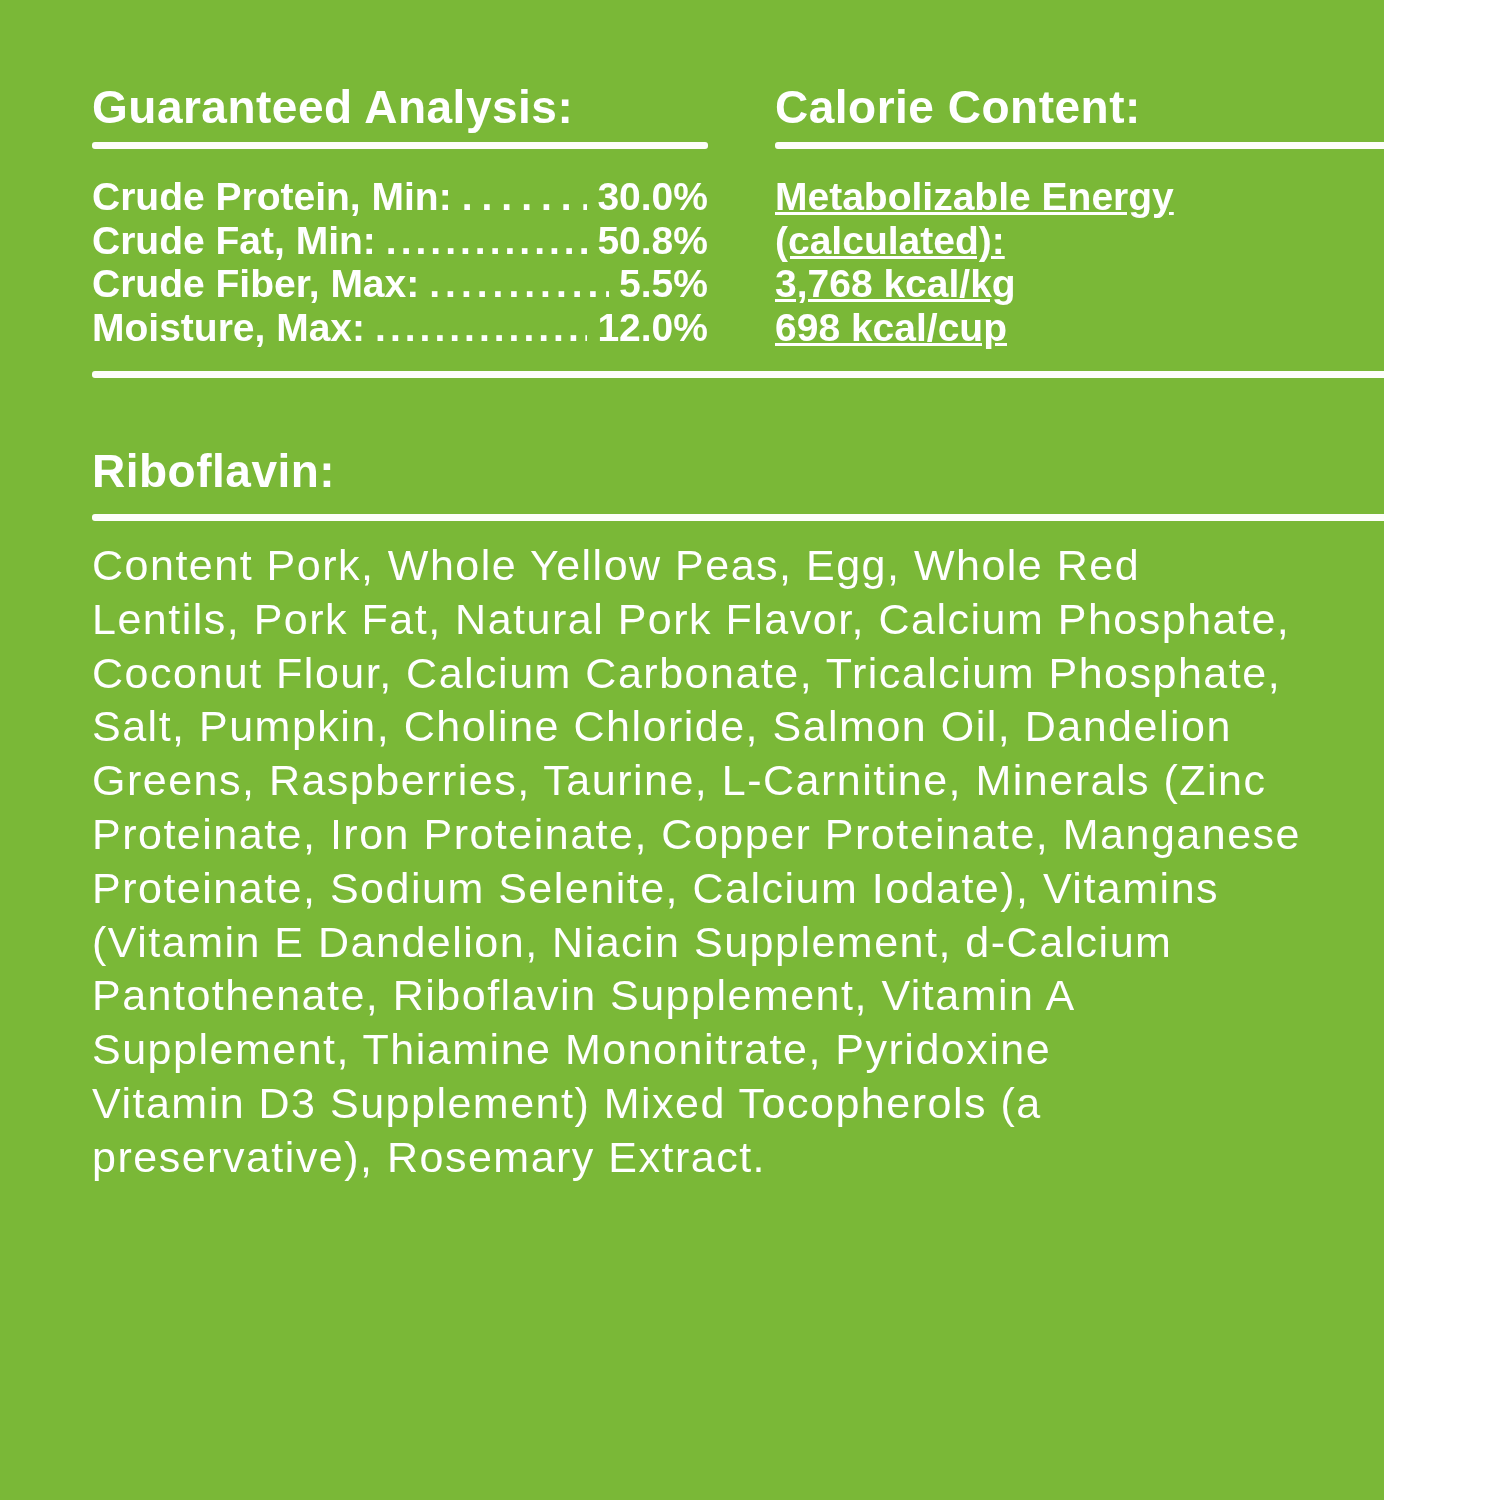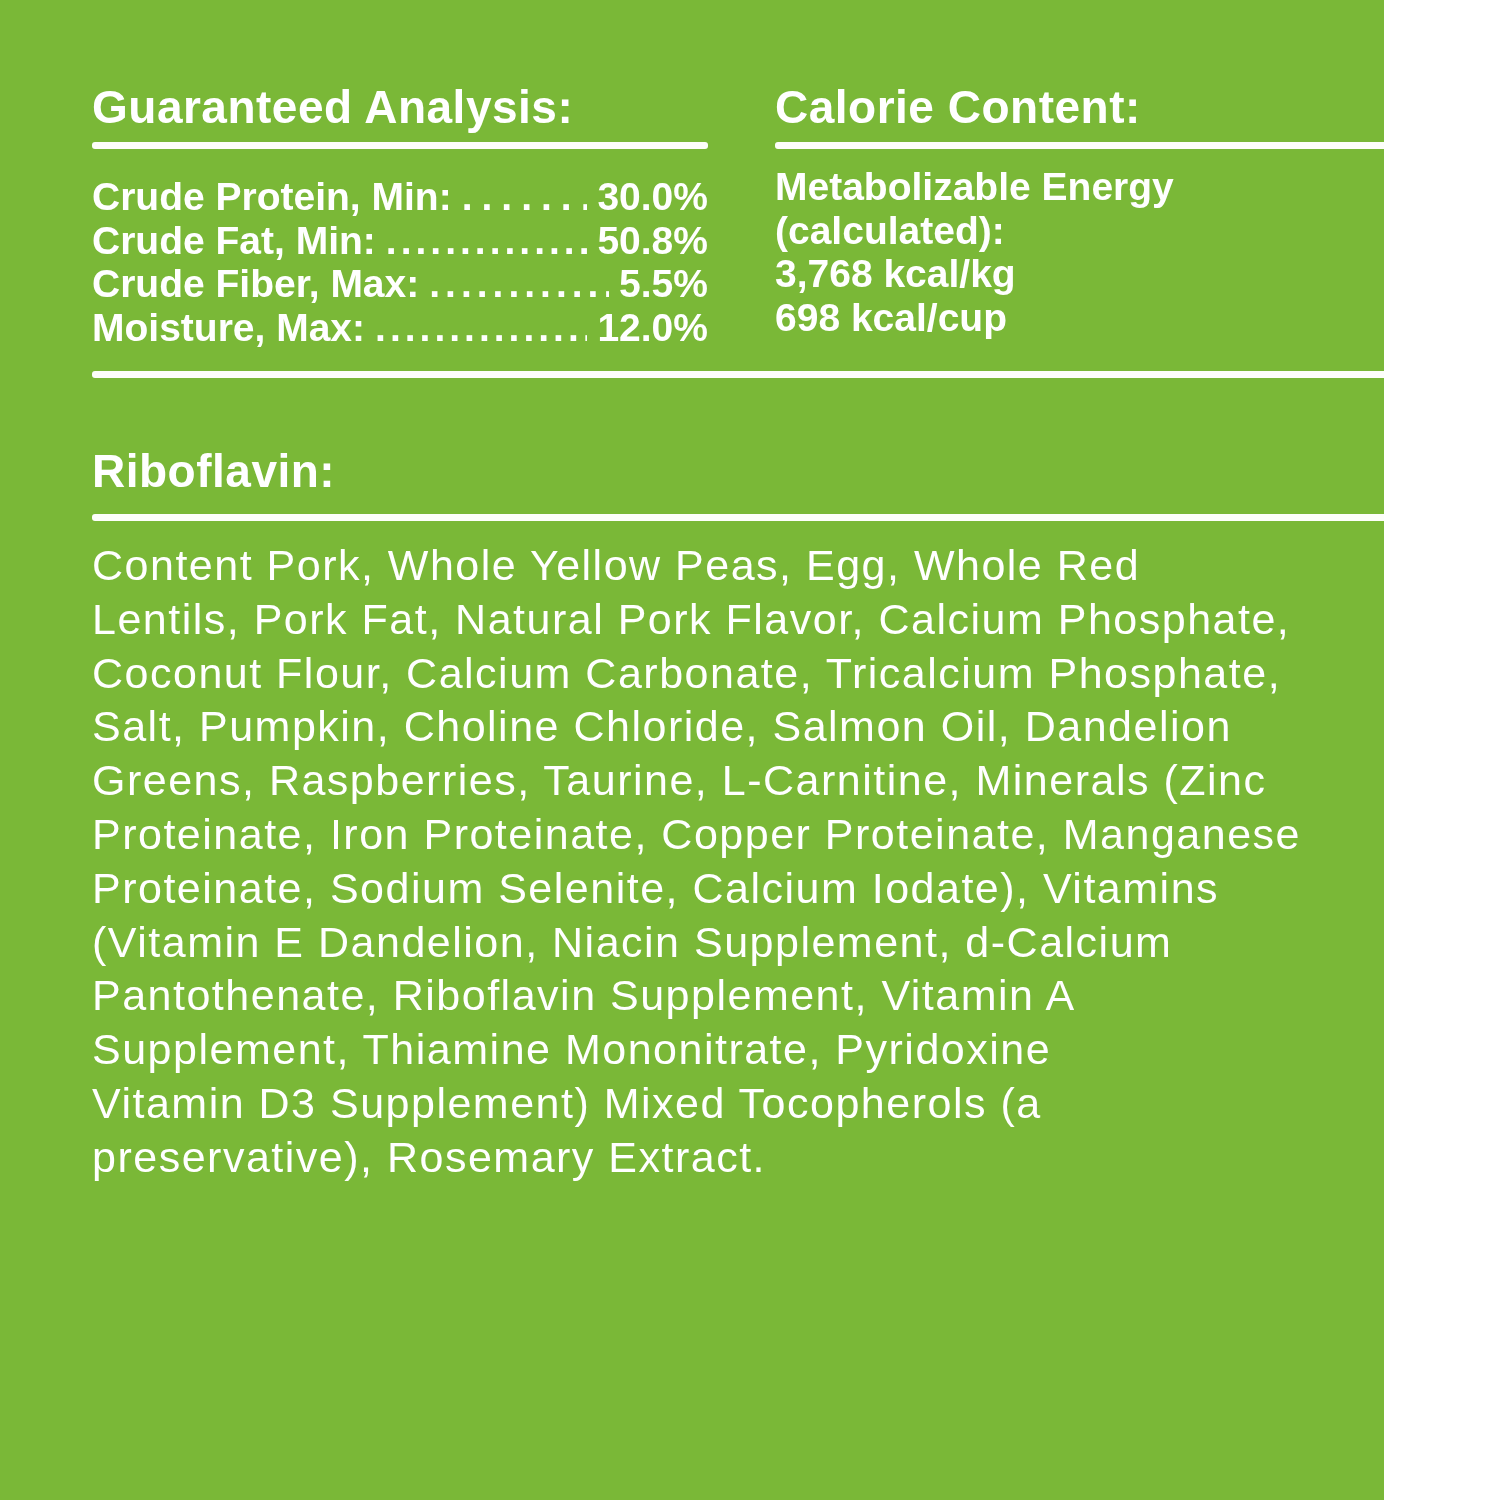--- a/index.html
+++ b/index.html
@@ -49,7 +49,7 @@
   .stat-row:nth-child(1) .stat-leader { letter-spacing:9px; }
   .stat-row:nth-child(3) .stat-leader { letter-spacing:5px; }
   .stat-value { flex:0 0 auto; text-align:right; }
-  .cal-lines { margin-top:16px; }
+  .cal-lines { margin-top:26px;text-decoration:underline; }
   .cal-line {
     font-size:39px;
     font-weight:700;

